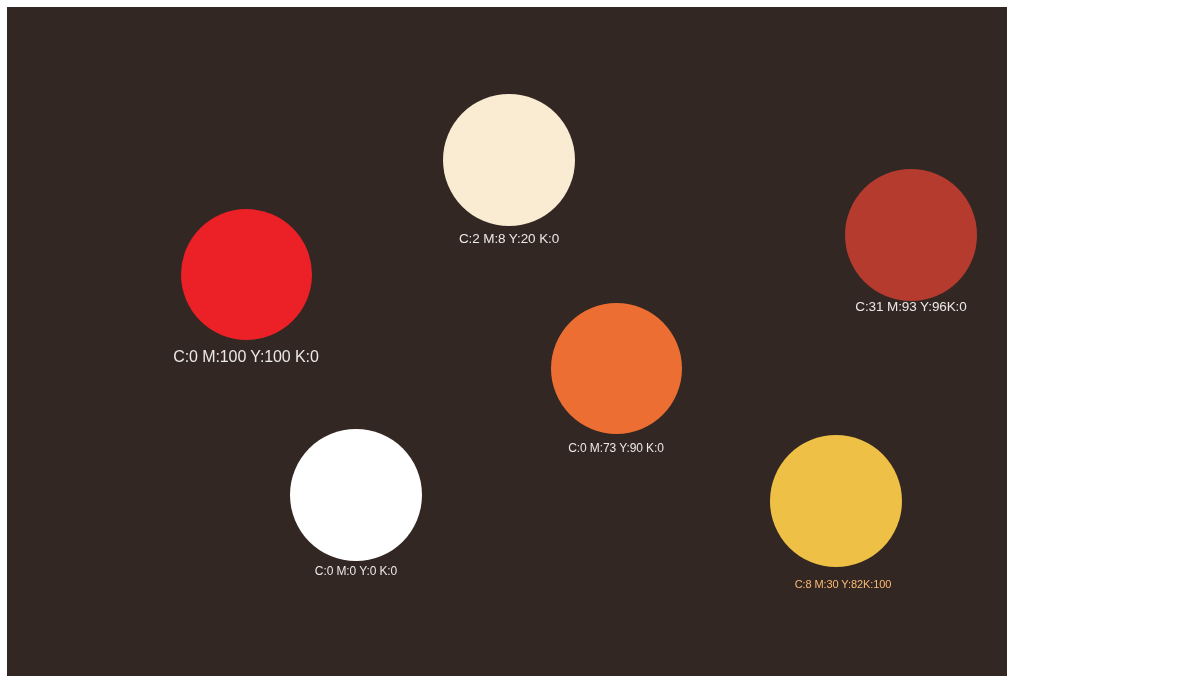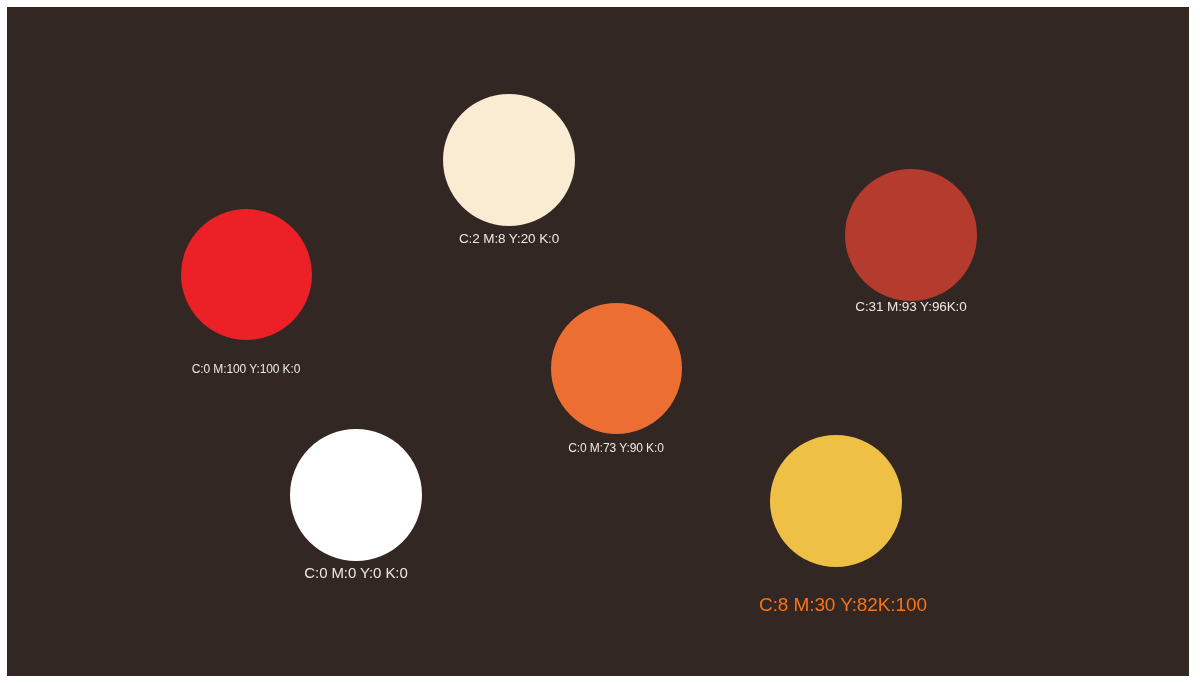--- a/index.html
+++ b/index.html
@@ -28,7 +28,7 @@
     position: absolute;
     left: 7px;
     top: 7px;
-    width: 1182px;
+    width: 1000px;
     height: 669px;
     background: #322723;
     overflow: hidden;

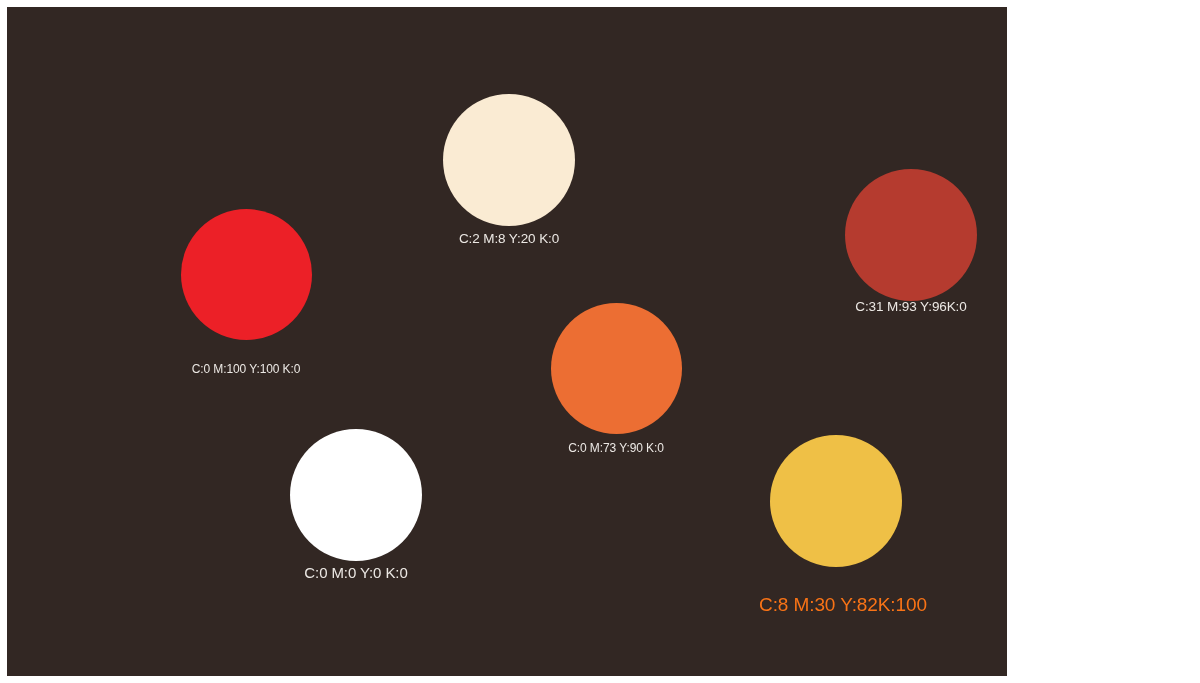--- a/index.html
+++ b/index.html
@@ -72,7 +72,7 @@
       </div>
       <div class="swatch" style="left: 0px; top: 0px;">
         <span class="swatch-dot" style="width: 131px; height: 131px; background: rgb(236, 32, 39); left: 173.5px; top: 201.5px;"></span>
-        <span class="swatch-label" style="left: 239px; top: 356px; color: rgb(236, 232, 228); font-size: 12px;">C:0 M:100 Y:100 K:0</span>
+        <span class="swatch-label" style="left: 239px; top: 342px; color: rgb(236, 232, 228); font-size: 16px;">C:0 M:100 Y:100 K:0</span>
       </div>
       <div class="swatch" style="left: 0px; top: 0px;">
         <span class="swatch-dot" style="width: 132px; height: 132px; background: rgb(181, 59, 47); left: 838px; top: 162px;"></span>

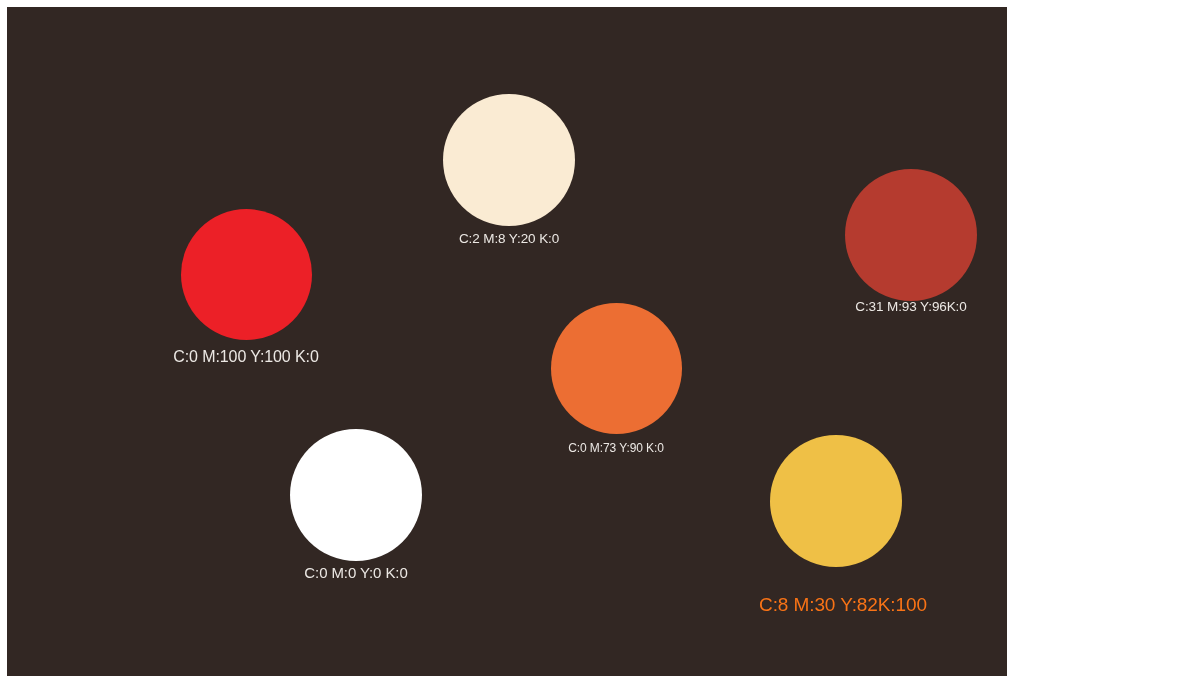--- a/index.html
+++ b/index.html
@@ -84,7 +84,7 @@
       </div>
       <div class="swatch" style="left: 0px; top: 0px;">
         <span class="swatch-dot" style="width: 132px; height: 132px; background: rgb(255, 255, 255); left: 283px; top: 422px;"></span>
-        <span class="swatch-label" style="left: 349px; top: 558px; color: rgb(236, 232, 228); font-size: 15px;">C:0 M:0 Y:0 K:0</span>
+        <span class="swatch-label" style="left: 349px; top: 558px; color: rgb(236, 232, 228); font-size: 12px;">C:0 M:0 Y:0 K:0</span>
       </div>
       <div class="swatch" style="left: 0px; top: 0px;">
         <span class="swatch-dot" style="width: 132px; height: 132px; background: rgb(239, 192, 70); left: 763px; top: 428px;"></span>

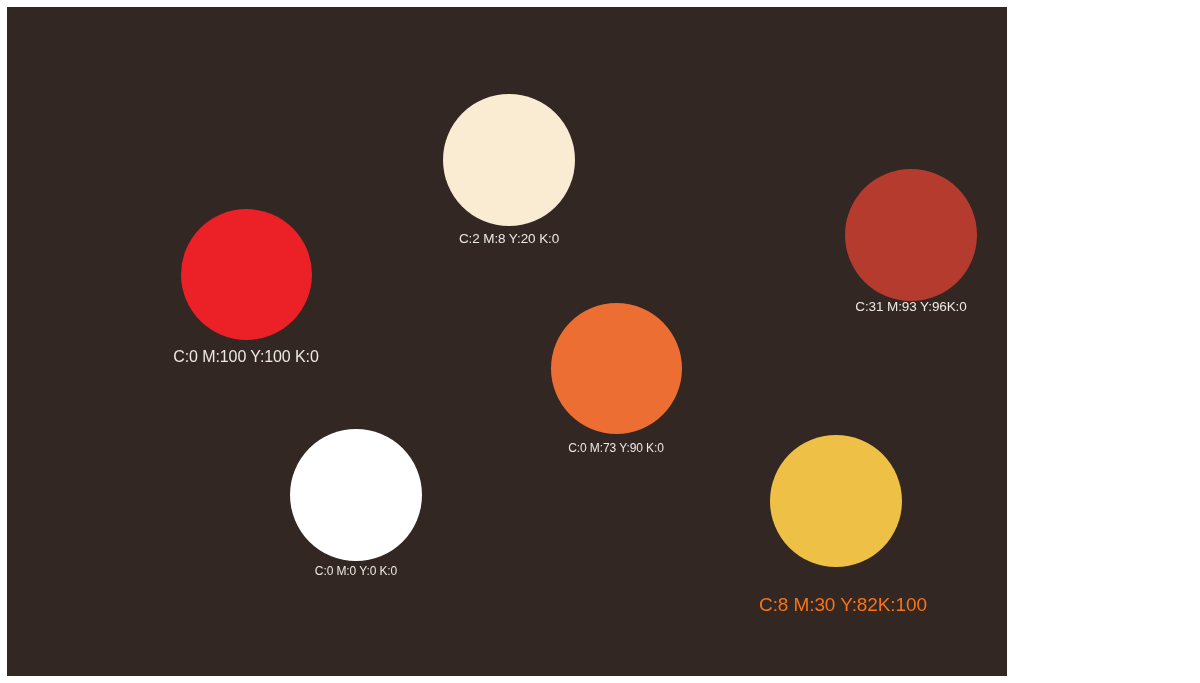--- a/index.html
+++ b/index.html
@@ -88,7 +88,7 @@
       </div>
       <div class="swatch" style="left: 0px; top: 0px;">
         <span class="swatch-dot" style="width: 132px; height: 132px; background: rgb(239, 192, 70); left: 763px; top: 428px;"></span>
-        <span class="swatch-label" style="left: 836px; top: 572px; color: #f97316; font-size: 19px; margin-top: 16px;">C:8 M:30 Y:82K:100</span>
+        <span class="swatch-label" style="left: 836px; top: 572px; color: #fdba74; font-size: 11px;">C:8 M:30 Y:82K:100</span>
       </div>
     </div>
 </div>

